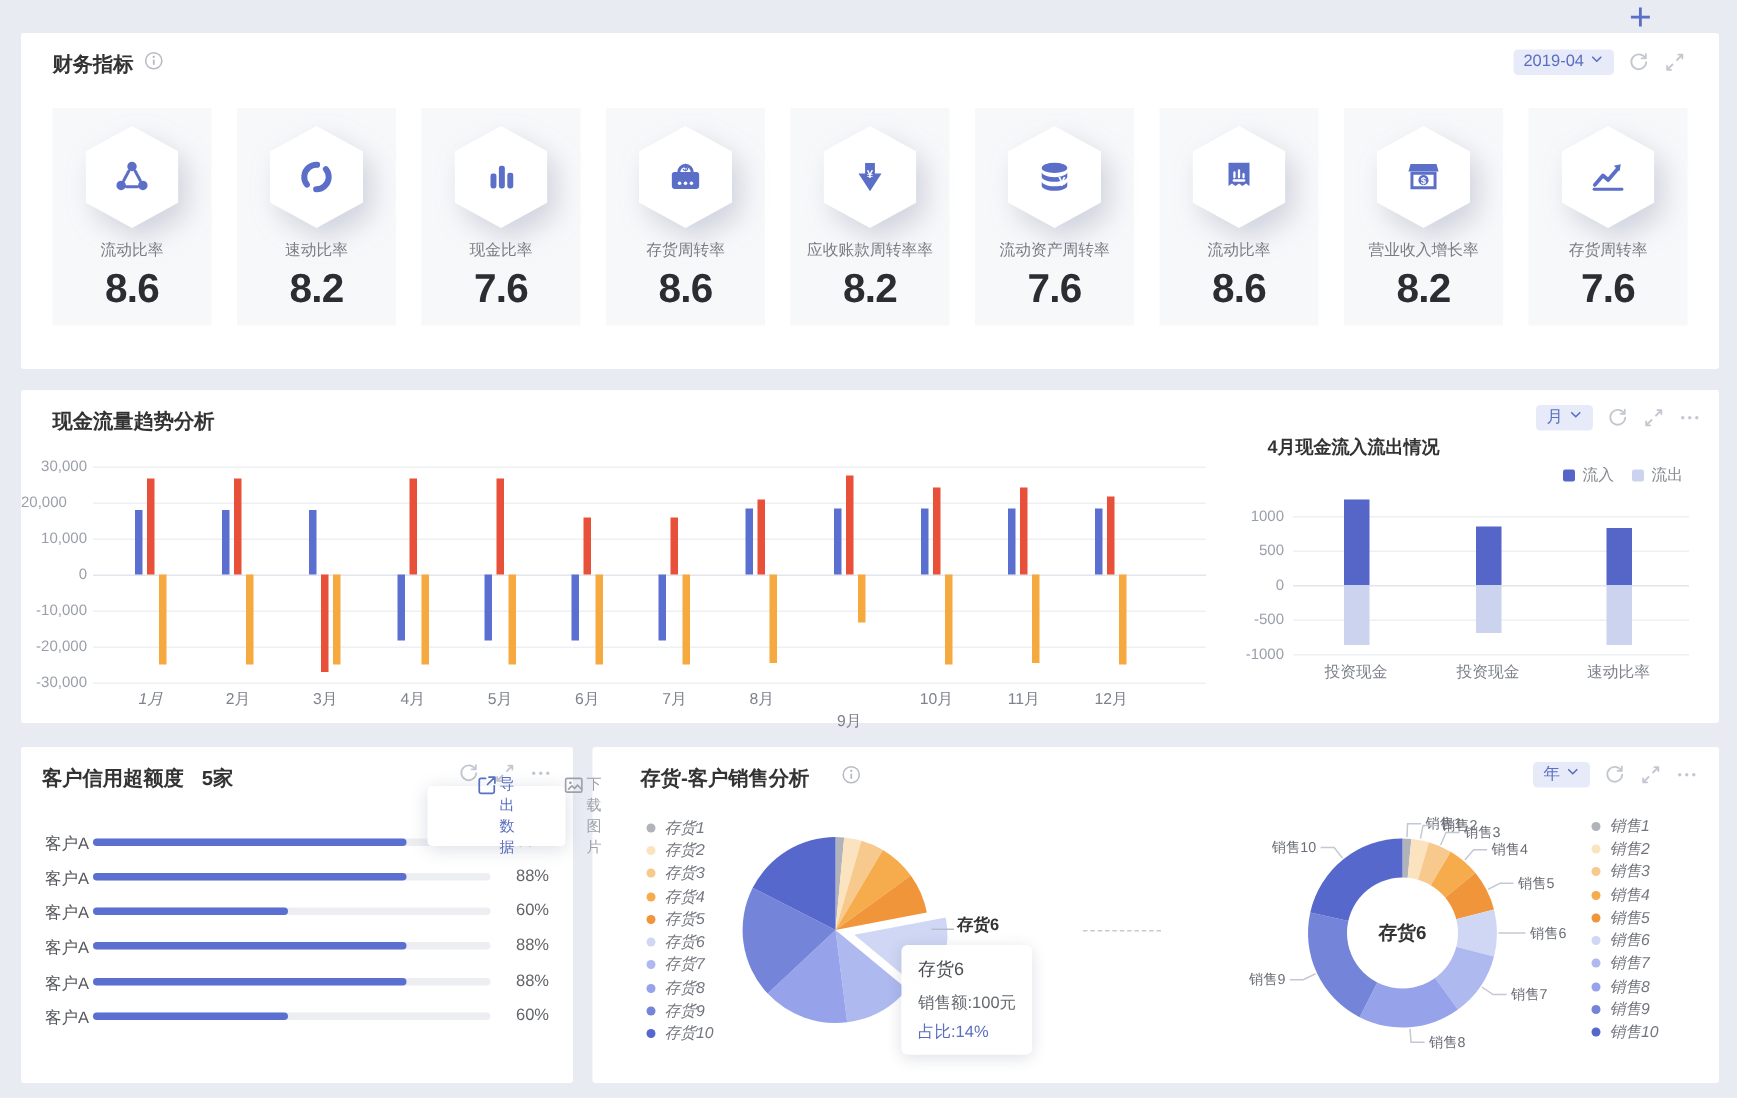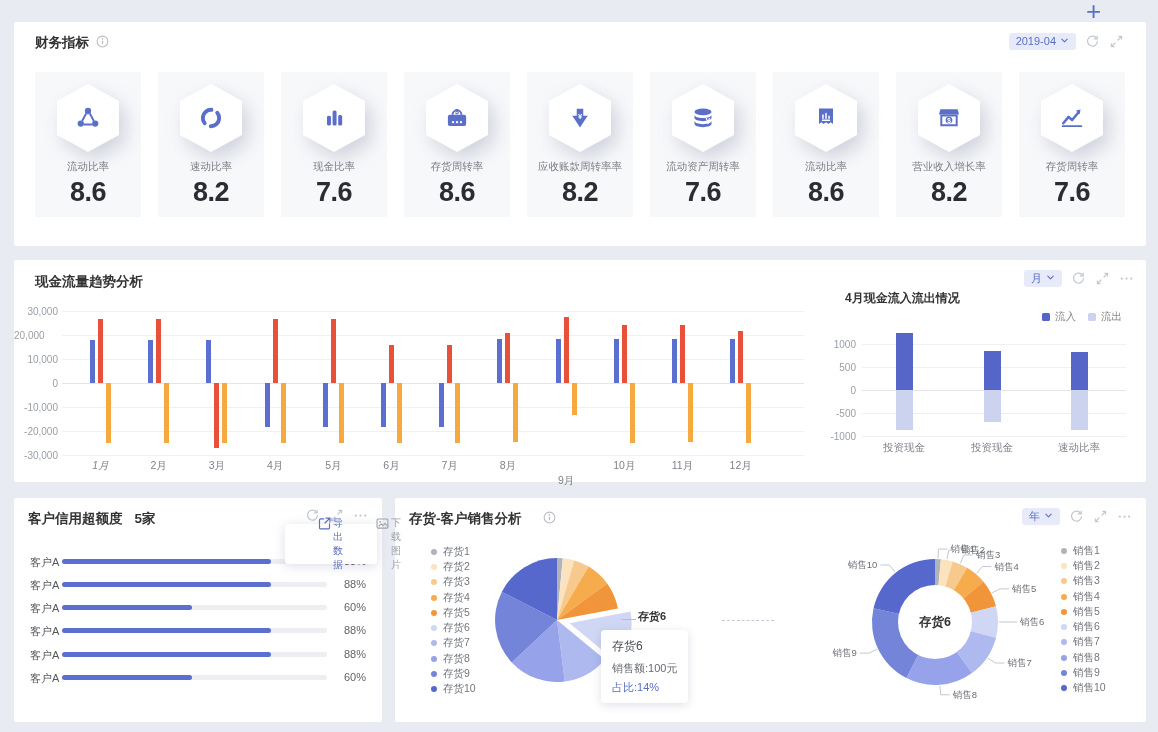--- a/index.html
+++ b/index.html
@@ -439,7 +439,7 @@
 </div>
 
 <div class="card" id="card-inventory">
-  <div class="abs" style="left:14px;top:12px;display:flex;align-items:center;gap:14px;">
+  <div class="abs" style="left:32px;top:12px;display:flex;align-items:center;gap:14px;">
     <span class="panel-title">存货-客户销售分析</span>
     <span class="info-icon"><svg width="13" height="13" viewBox="0 0 14 14" xmlns="http://www.w3.org/2000/svg">
           <circle cx="7" cy="7" r="5.8" fill="none" stroke="currentColor" stroke-width="1.1"></circle>

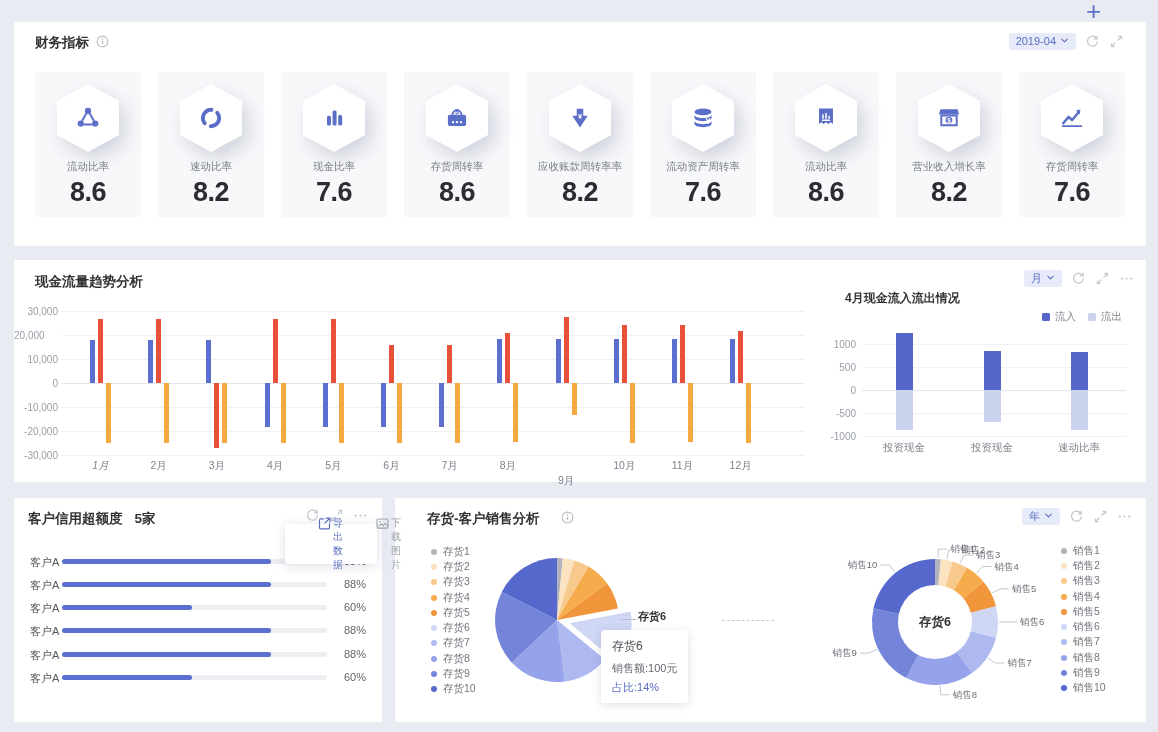--- a/index.html
+++ b/index.html
@@ -45,7 +45,7 @@
   .pop-export { color:#5a6fc0; }
   .pop-download { color:#9da1a9; }
   
-  .lg-col { position:absolute; }
+  .lg-col { position:absolute;font-style:italic; }
   .lg-row { display:flex; align-items:center; gap:6px; height:15.3px; cursor:pointer; }
   .lg-dot { width:6px; height:6px; border-radius:50%; }
   .lg-text { font-size:10.5px; color:#73767e; }

